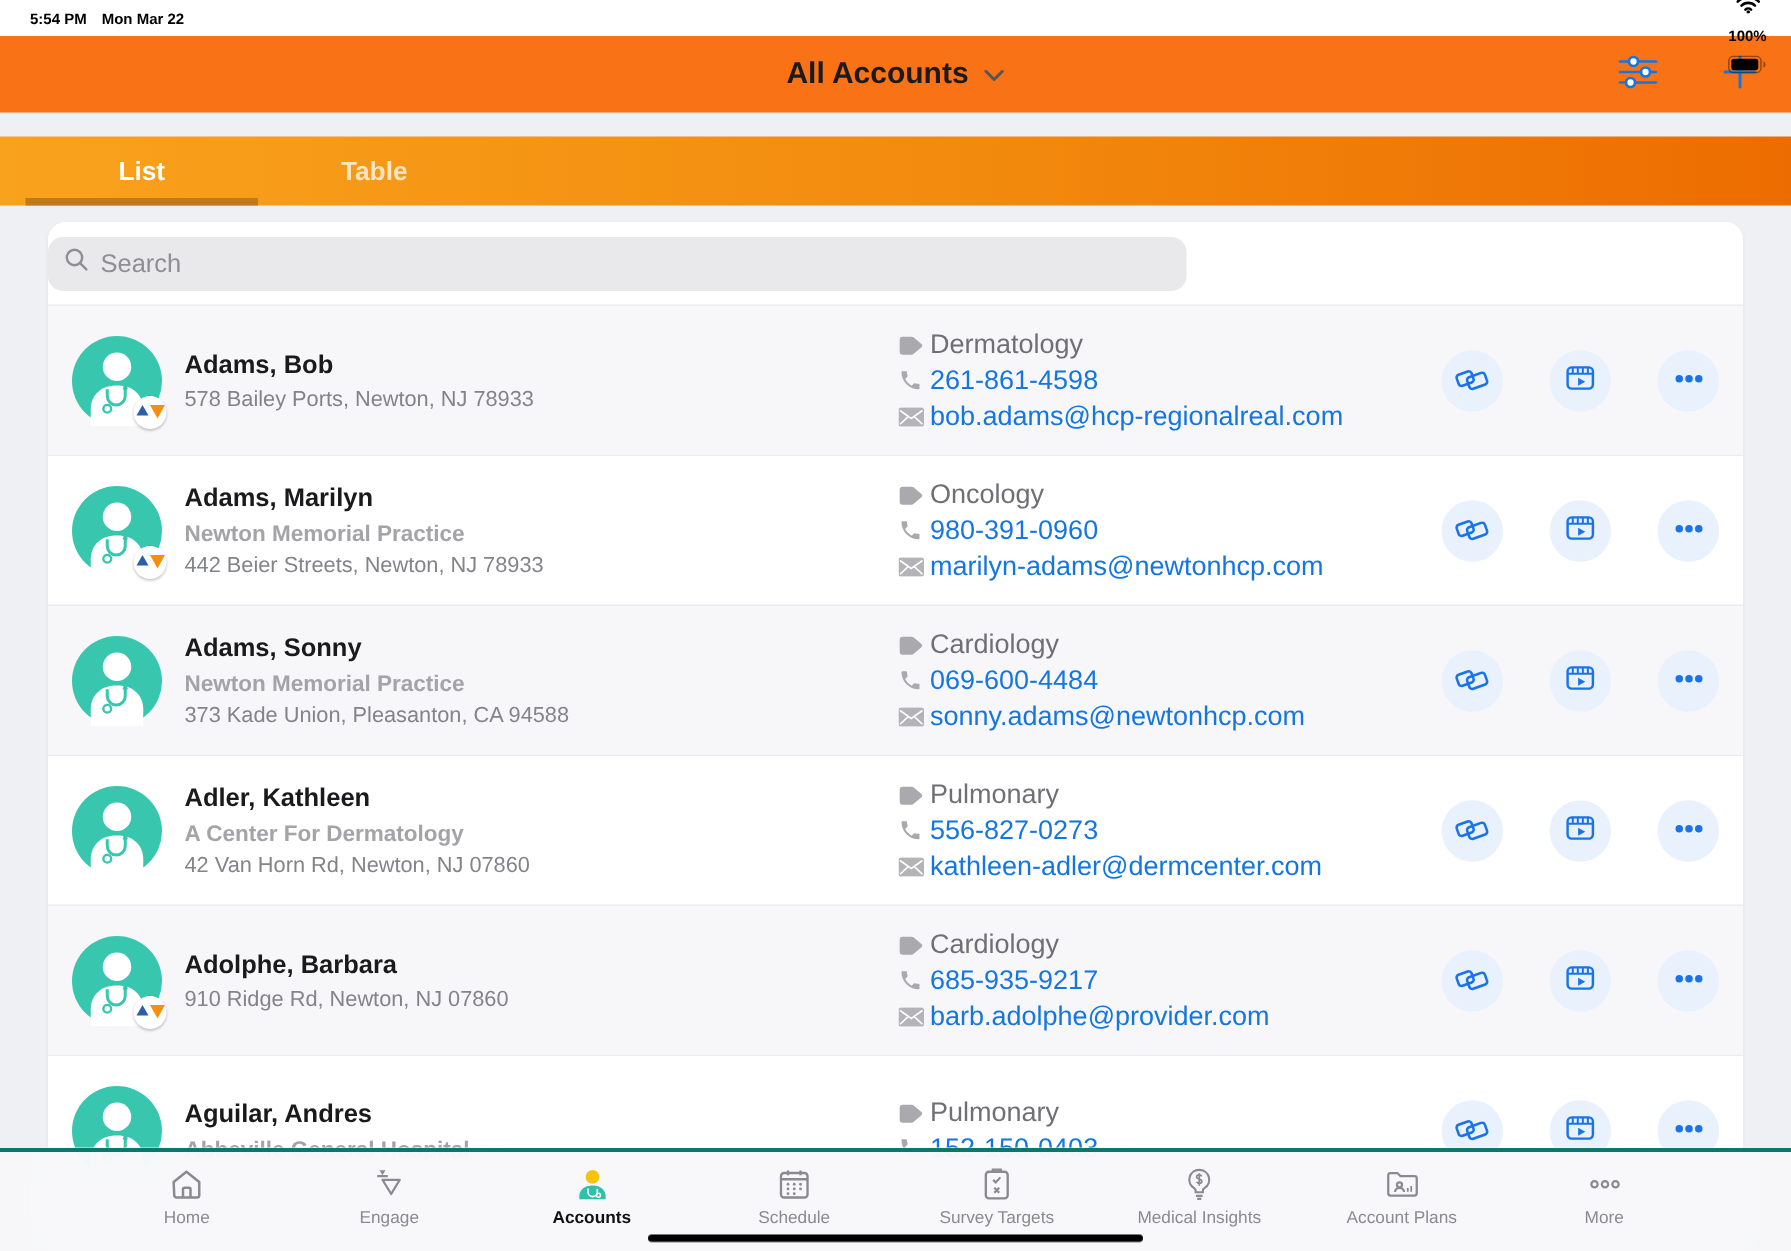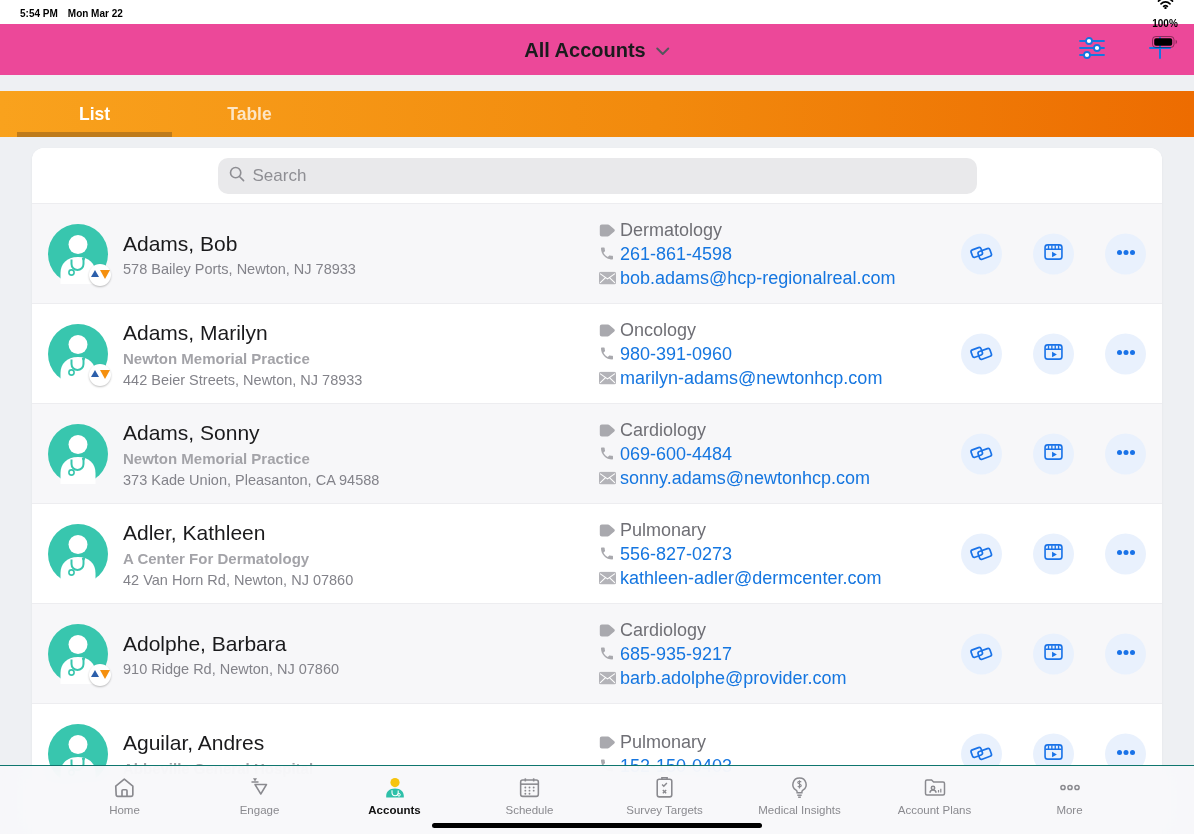--- a/index.html
+++ b/index.html
@@ -14,7 +14,7 @@
   .sb-right { display:flex; align-items:center; gap:7px; font-weight:600;flex-direction:column; }
 
   
-  .header { position:absolute; top:24px; left:0; right:0; height:51px; background:#ec4899; z-index:5; }
+  .header { position:absolute; top:24px; left:0; right:0; height:51px; background:#f97316; z-index:5; }
   .header-title { position:absolute; left:50%; top:50%; transform:translate(-50%,-50%);
     display:flex; align-items:center; gap:9px; font-size:20px; font-weight:700; color:#1b1b1d; }
   .header-actions { position:absolute; right:22px; top:0; height:100%; display:flex; align-items:center; gap:42px; }

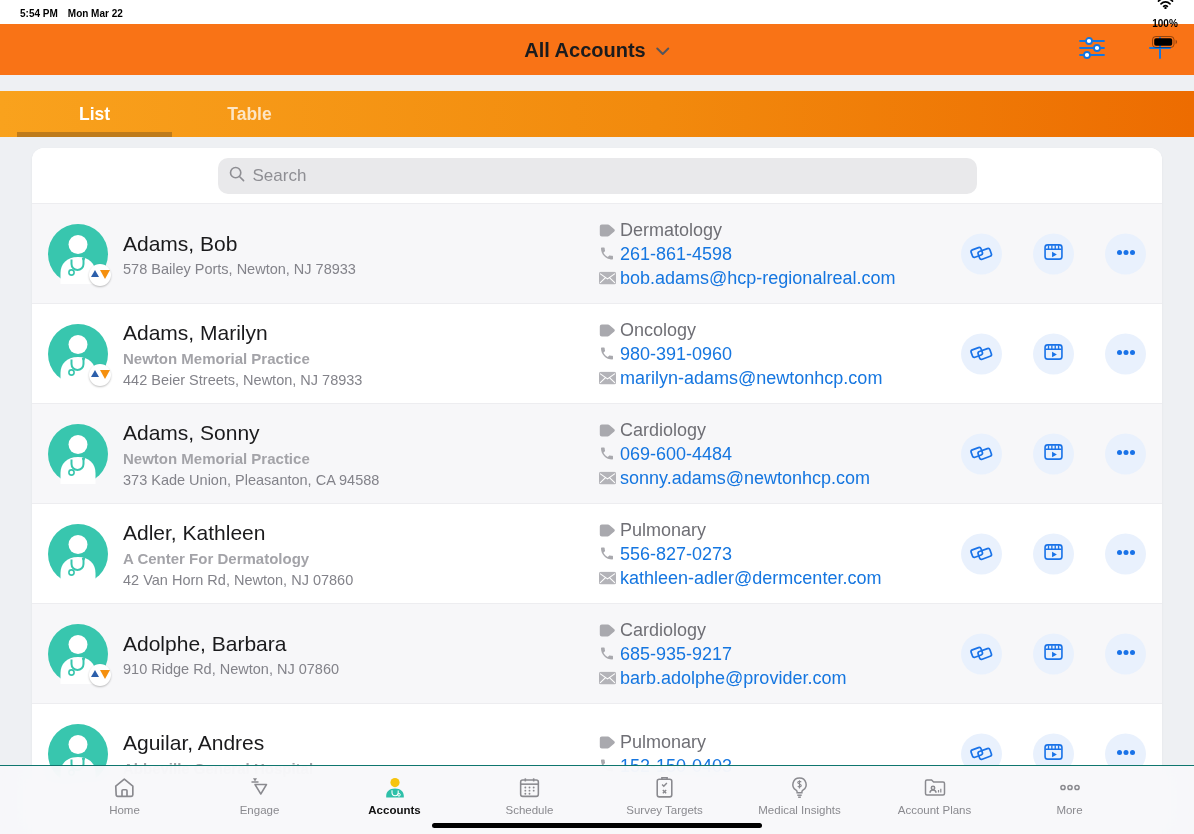--- a/index.html
+++ b/index.html
@@ -33,7 +33,7 @@
   
   .card { position:absolute; top:148px; left:32px; width:1130px; bottom:0; background:#fff;
     border-radius:12px 12px 0 0; box-shadow:0 1px 3px rgba(0,0,0,.05); overflow:hidden; }
-  .search-section { height:55px; display:flex; align-items:center; justify-content:center; background:#fff; }
+  .search-section { height:55px; display:flex; align-items:center; background:#fff; }
   .search-field { width:759px; height:36px; background:#e9e9eb; border-radius:10px;
     display:flex; align-items:center; padding:0 10px; gap:7px; }
   .search-field input { flex:1; border:none; background:transparent; outline:none;

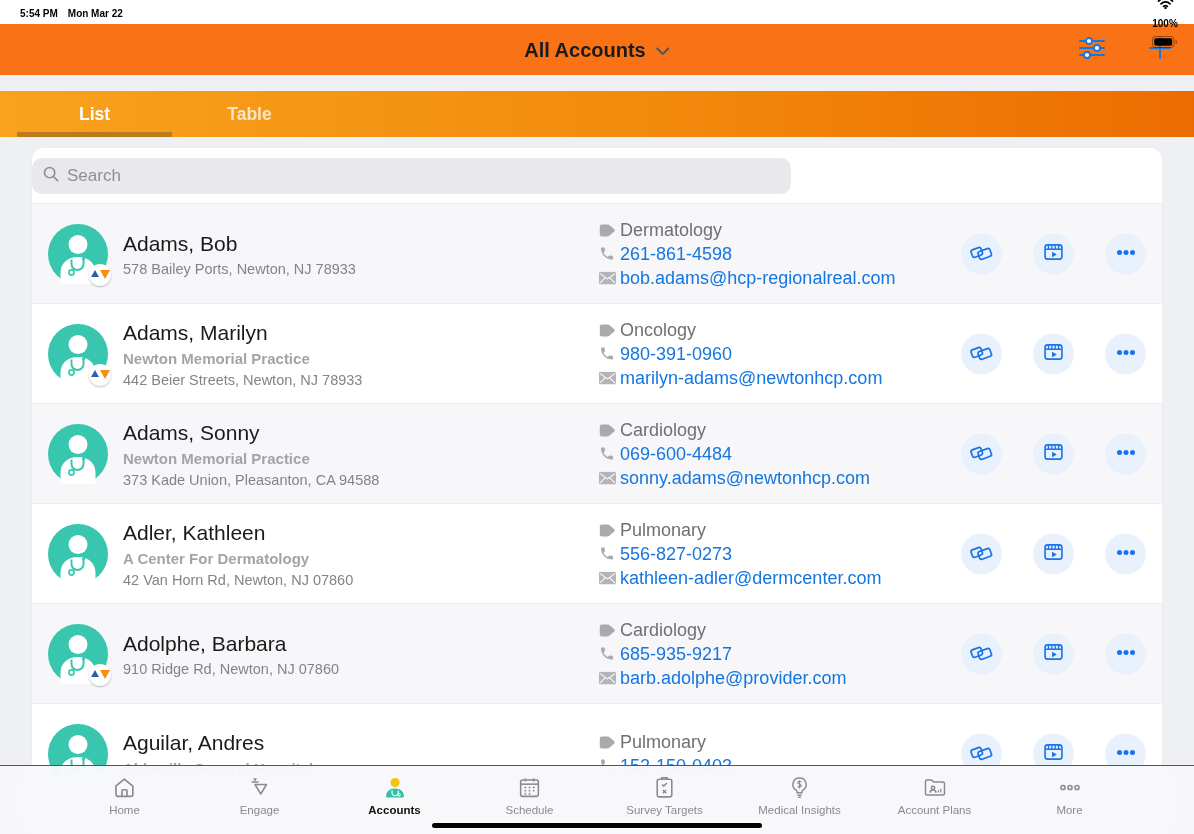--- a/index.html
+++ b/index.html
@@ -51,7 +51,7 @@
   .tri-down { width:0; height:0; border-left:5px solid transparent; border-right:5px solid transparent;
     border-top:9px solid #f5900f; }
   .name-col { position:absolute; left:91px; top:50%; transform:translateY(-50%); max-width:430px; }
-  .acc-name { font-size:21px; font-weight:400; color:#1a1a1c; }
+  .acc-name { font-size:17px; font-weight:700; color:#1a1a1c; }
   .acc-practice { font-size:15px; font-weight:700; color:#a3a3a8; margin-top:5px; }
   .acc-address { font-size:14.5px; color:#83838a; margin-top:5px; }
   .mid-col { position:absolute; left:566px; top:50%; transform:translateY(-50%);

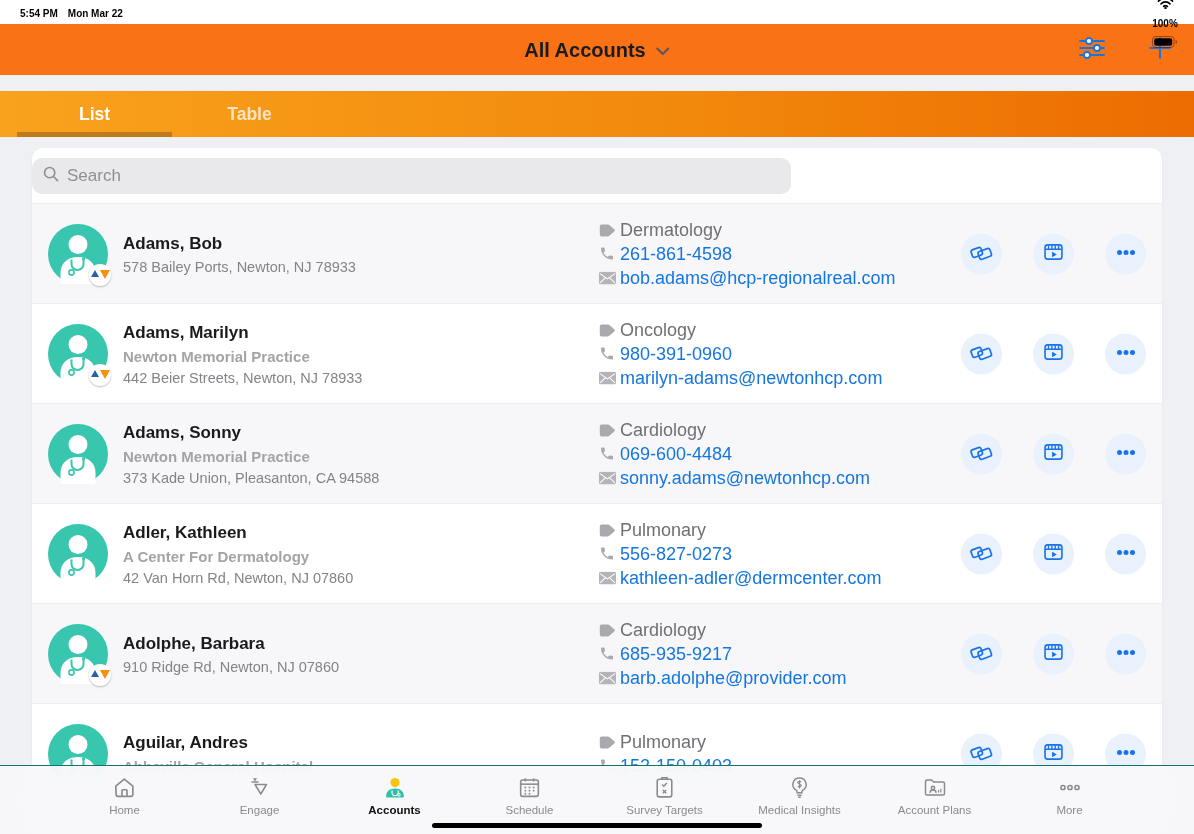--- a/index.html
+++ b/index.html
@@ -68,7 +68,7 @@
   
   .tabbar { position:absolute; left:0; right:0; bottom:0; height:69px;
     background:rgba(248,248,250,.93); backdrop-filter:blur(14px); -webkit-backdrop-filter:blur(14px);
-    border-top:1px solid #0f766e; display:flex; padding:8px 57px 0 57px; z-index:10; }
+    border-top:3px solid #0f766e; display:flex; padding:8px 57px 0 57px; z-index:10; }
   .tb-item { flex:1; display:flex; flex-direction:column; align-items:center; gap:3px;
     background:none; border:none; cursor:pointer; }
   .tb-icon { height:27px; display:flex; align-items:center; justify-content:center; }

